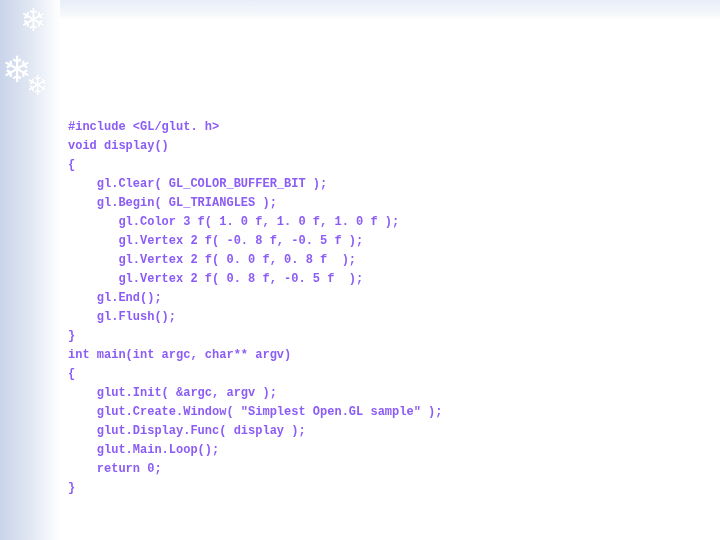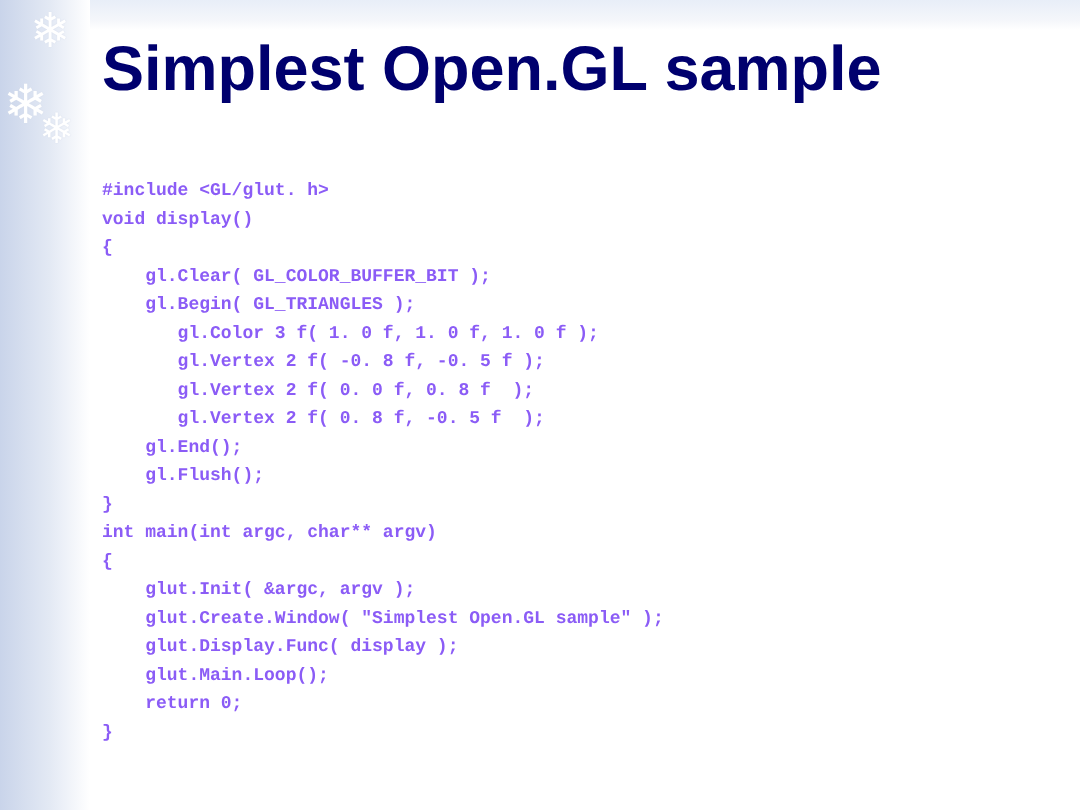--- a/index.html
+++ b/index.html
@@ -77,7 +77,6 @@
     <span class="flake f2">❄</span>
     <span class="flake f3">❄</span>
   </div>
-  <div class="title">Simplest Open.GL sample</div>
   <div class="codeblock">#include &lt;GL/glut. h&gt;
 void display()
 {

